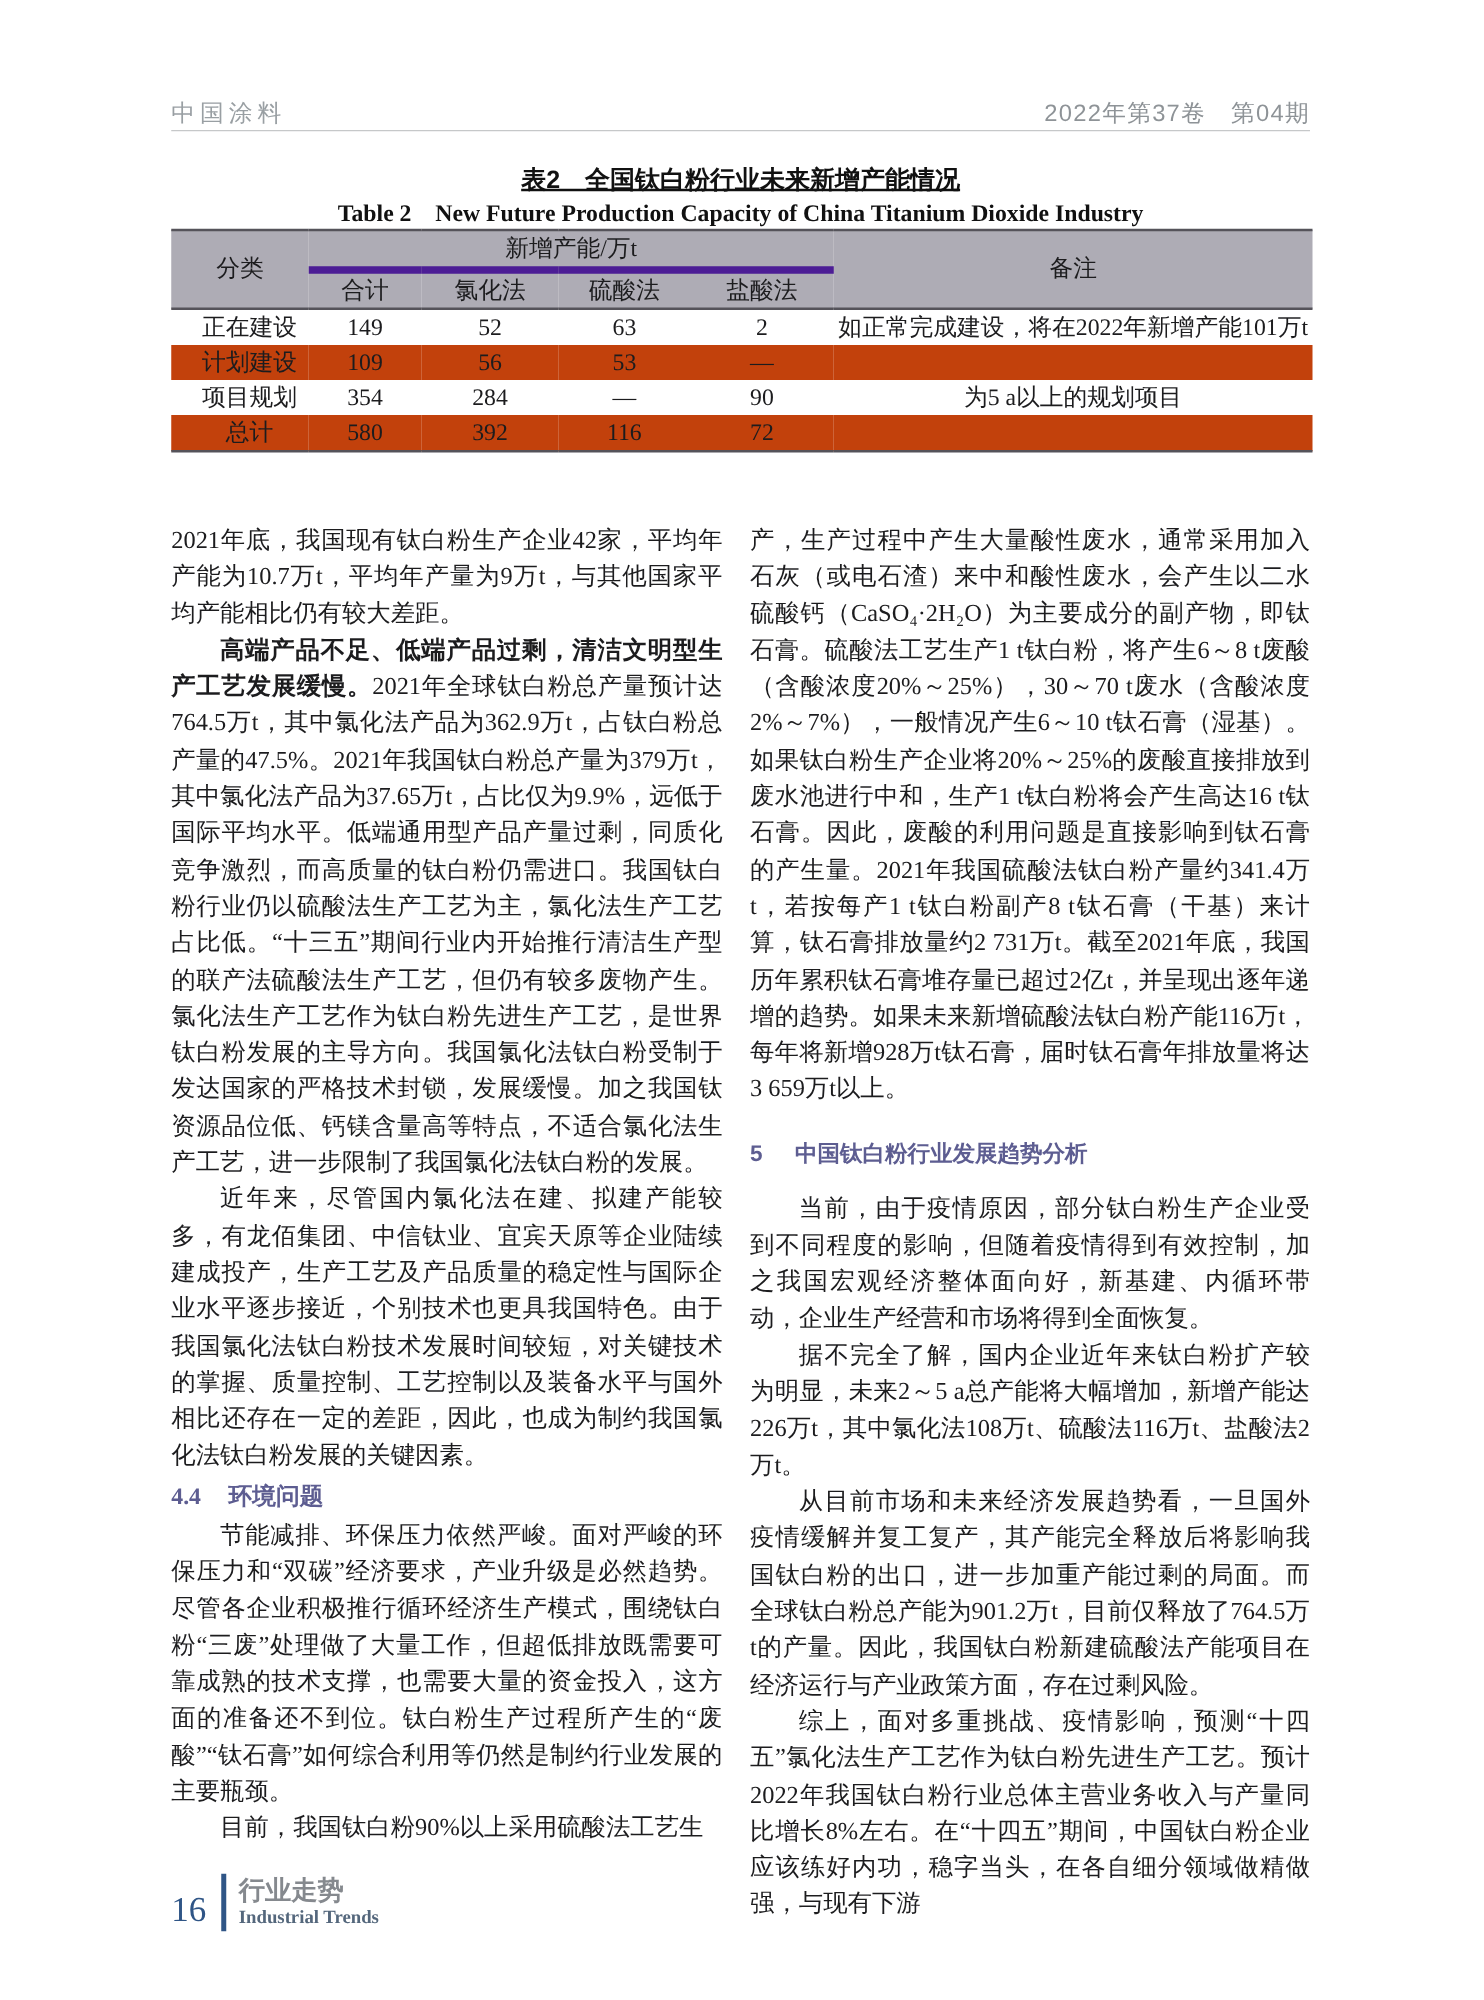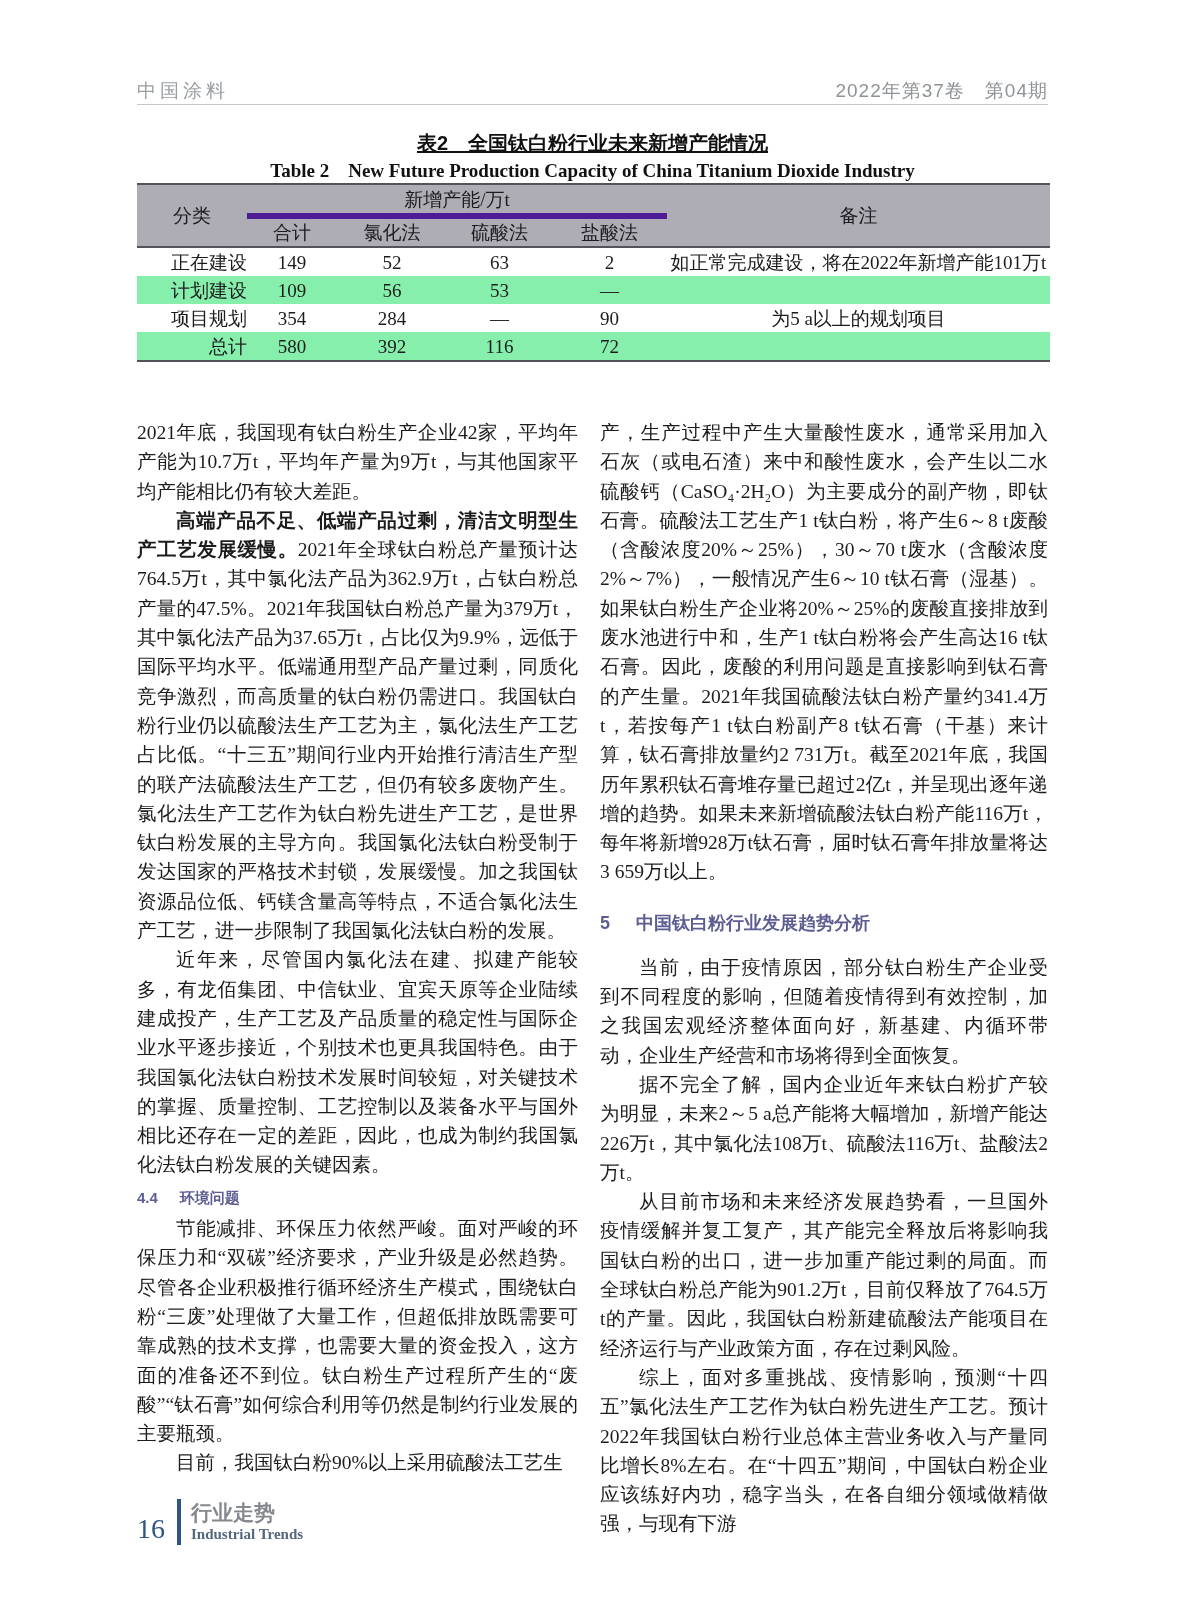--- a/index.html
+++ b/index.html
@@ -34,7 +34,7 @@
   .th-sub{text-align:center;height:27px;}
   .th-remark{text-align:center;}
   .cap-table tbody td{height:28px;text-align:center;}
-  .cap-table tbody td.cat{text-align:right;padding-left:15px;}
+  .cap-table tbody td.cat{text-align:center;padding-left:15px;}
   .cap-table tbody tr.alt{background:#86efac;}
 
   

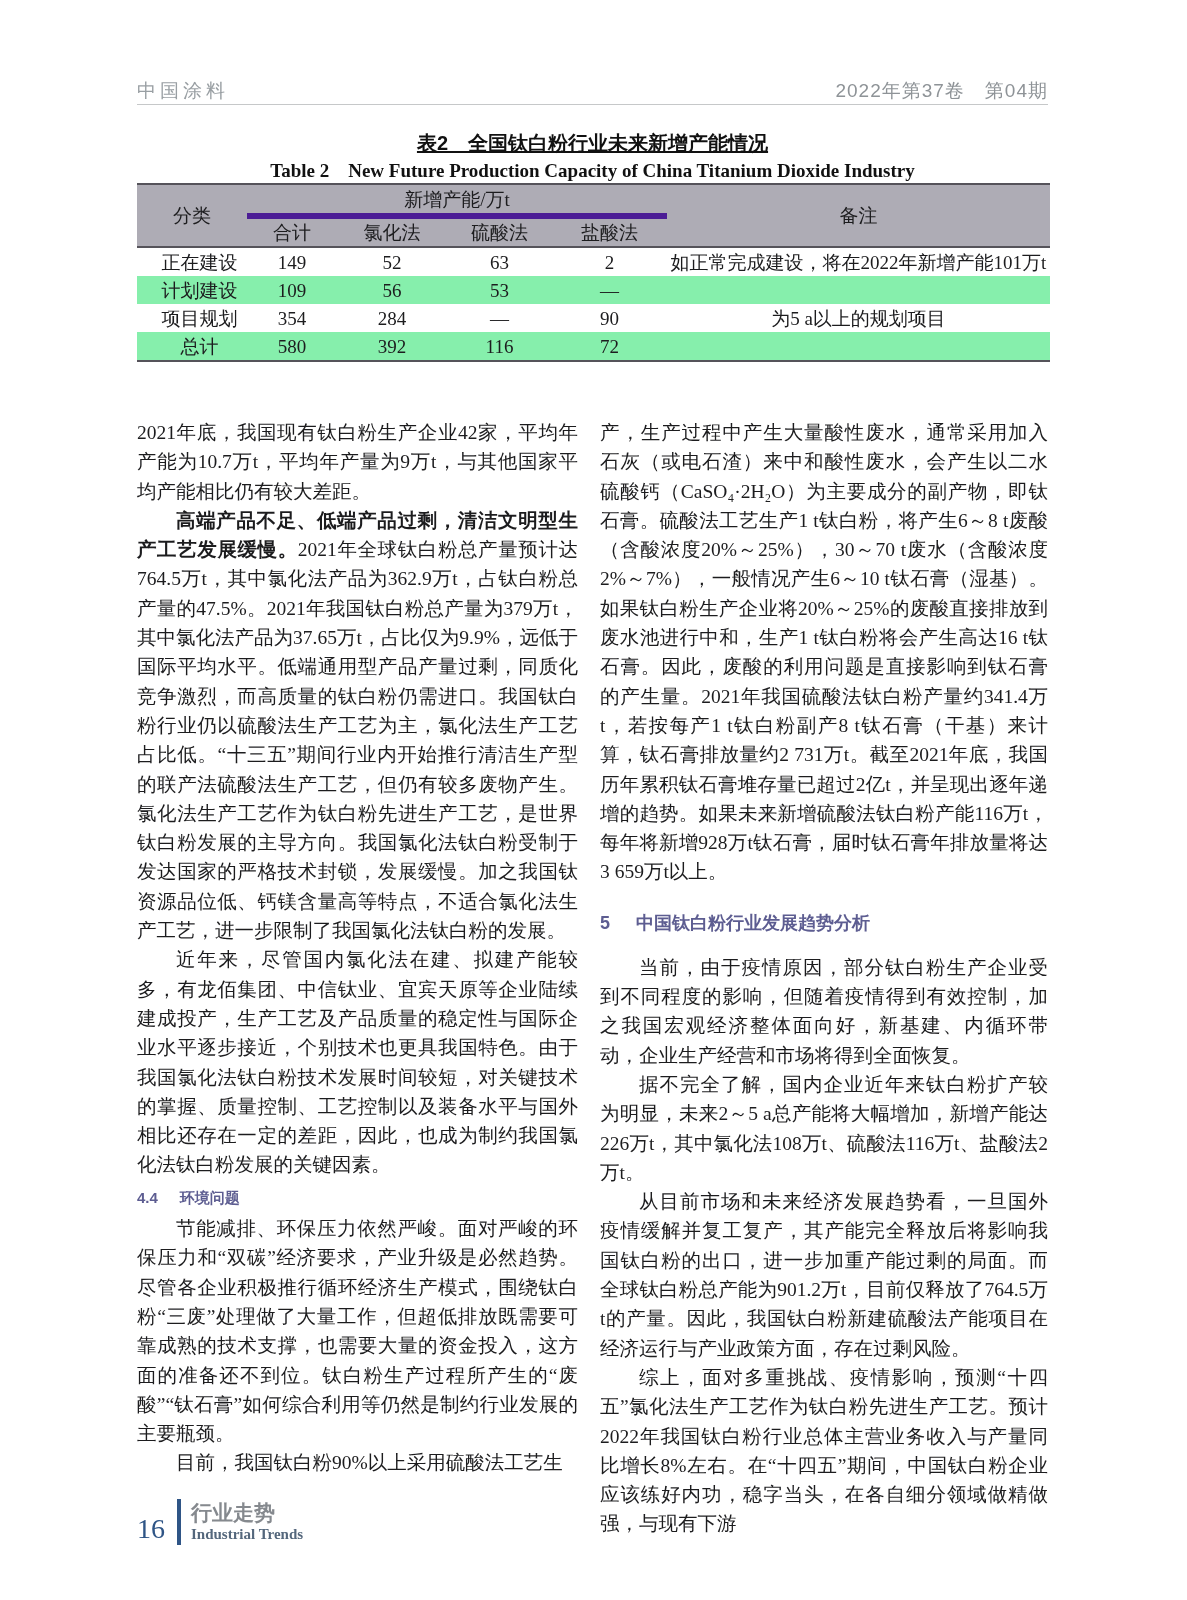--- a/index.html
+++ b/index.html
@@ -35,7 +35,7 @@
   .th-remark{text-align:center;}
   .cap-table tbody td{height:28px;text-align:center;}
   .cap-table tbody td.cat{text-align:center;padding-left:15px;}
-  .cap-table tbody tr.alt{background:#86efac;}
+  .cap-table tbody tr.alt{background:#c2410c;}
 
   
   .col{position:absolute;top:418px;font-size:19.5px;line-height:29.3px;

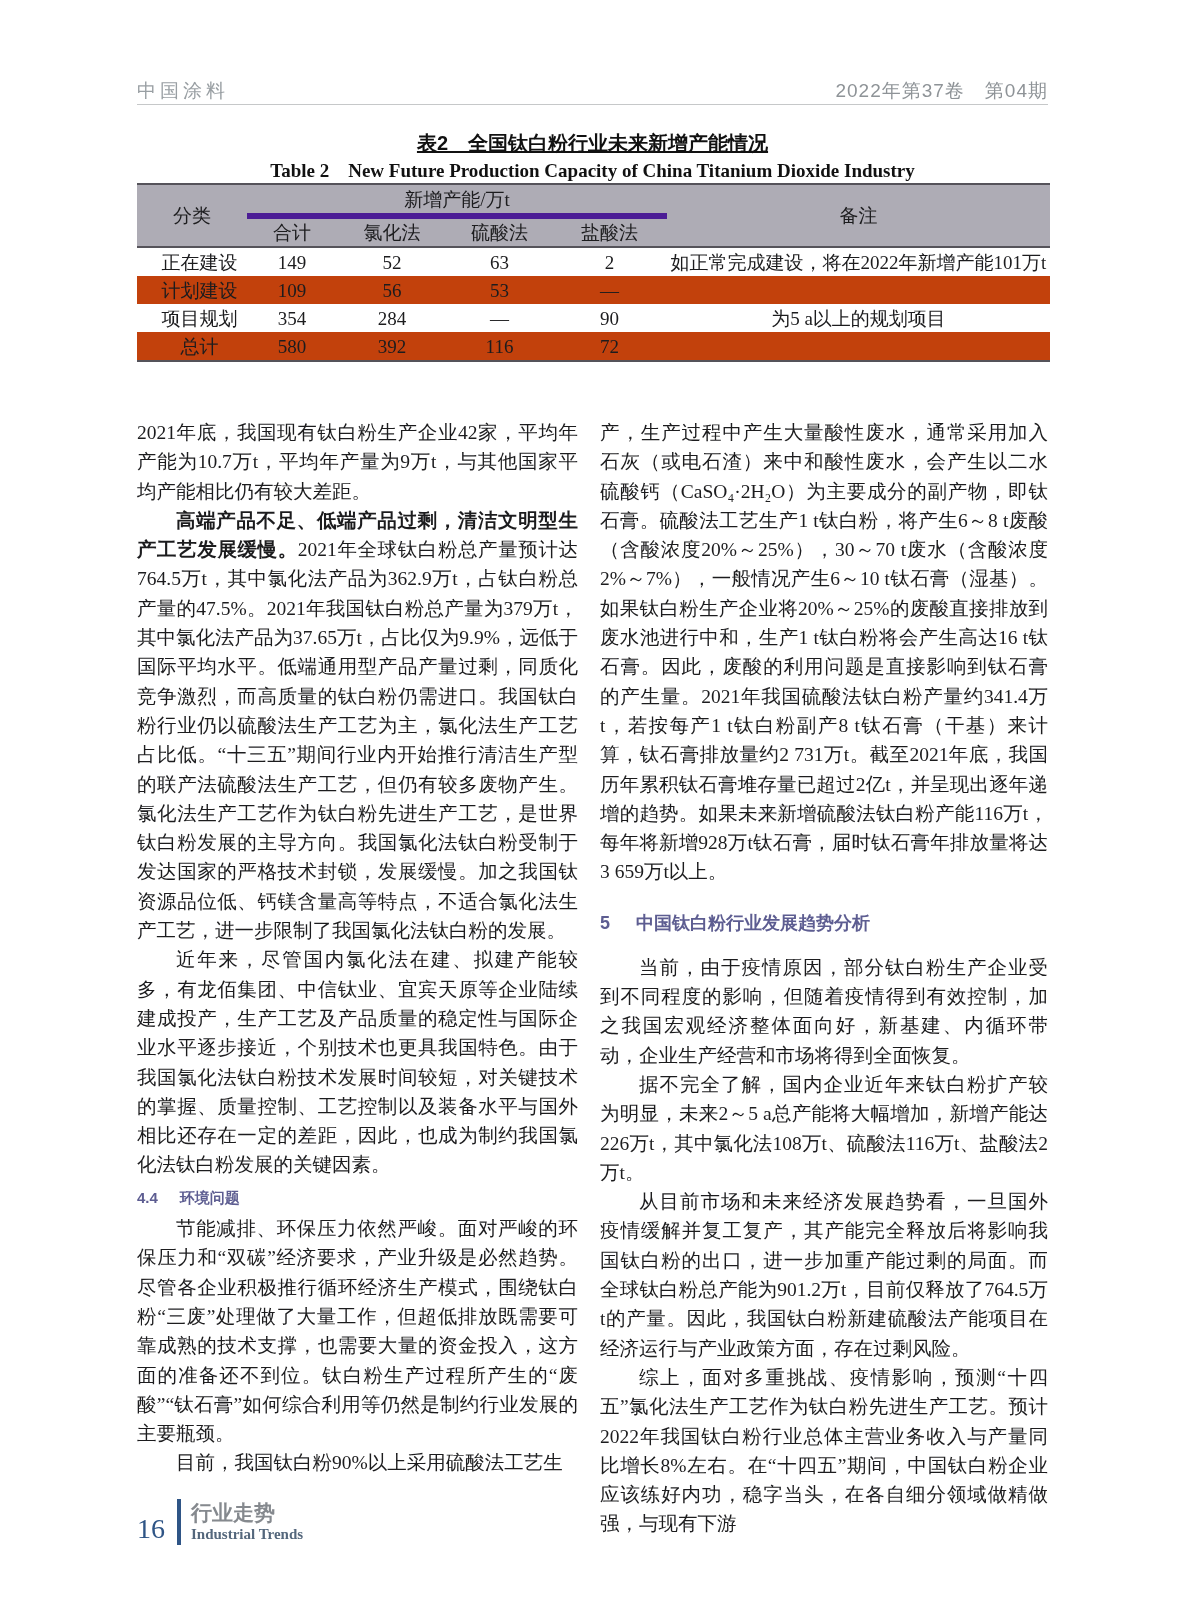--- a/index.html
+++ b/index.html
@@ -45,8 +45,8 @@
   .col p{margin:0;}
   .col p.indent{text-indent:2em;}
 
-  .h44{margin:3px 0 2px 0;color:#5d5d91;font-weight:bold;font-size:15px;
-       font-family:Liberation Sans, sans-serif;text-align:left;}
+  .h44{margin:3px 0 2px 0;color:#5d5d91;font-weight:bold;font-size:19px;
+       font-family:Liberation Serif, serif;text-align:left;}
   .h44 .num{margin-right:22px;}
   .h5{margin:19px 0 13px 0;color:#5d5d91;font-weight:bold;font-size:18px;
       font-family:"Liberation Sans","DejaVu Sans",sans-serif;text-align:left;line-height:34px;}

